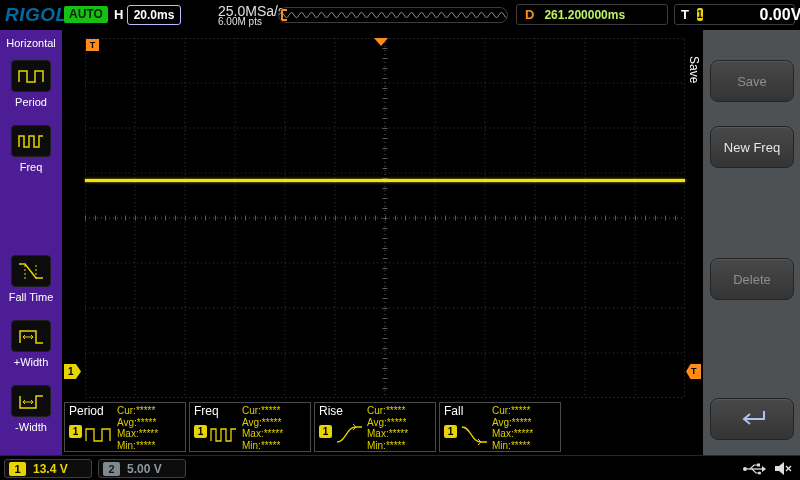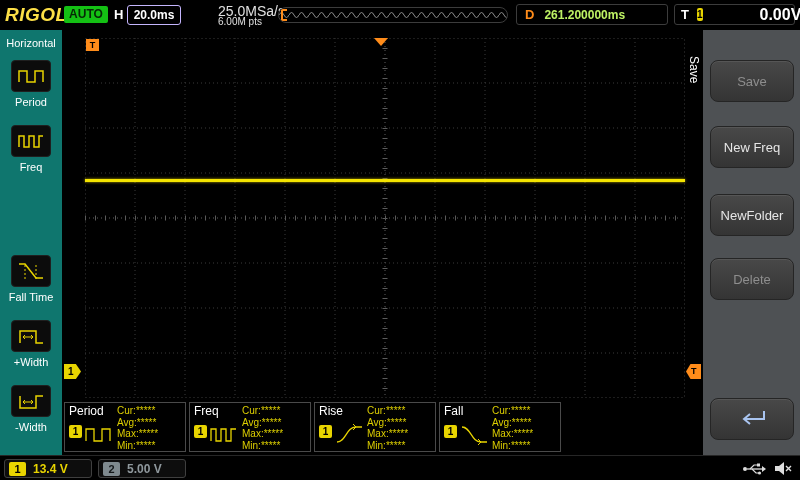--- a/index.html
+++ b/index.html
@@ -9,7 +9,7 @@
 
   
   #topbar { left:0; top:0; width:800px; height:30px; background:#000; }
-  .logo { left:5px; top:4px; font-size:19px; font-weight:bold; font-style:italic; color:#fde047; letter-spacing:0.5px; }
+  .logo { left:5px; top:4px; font-size:19px; font-weight:bold; font-style:italic; color:#0369a1; letter-spacing:0.5px; }
   .auto-badge { left:64px; top:6px; width:44px; height:17px; background:#14c114; color:#062806; font-weight:bold; font-size:12px; text-align:center; line-height:17px; border-radius:2px; }
   .h-label { left:114px; top:7px; font-weight:bold; font-size:13px; color:#fff; }
   .tb-box { left:127px; top:5px; width:54px; height:20px; border:1px solid #c4b5fd; border-radius:3px; font-size:12px; font-weight:bold; text-align:center; line-height:18px; color:#fff; }

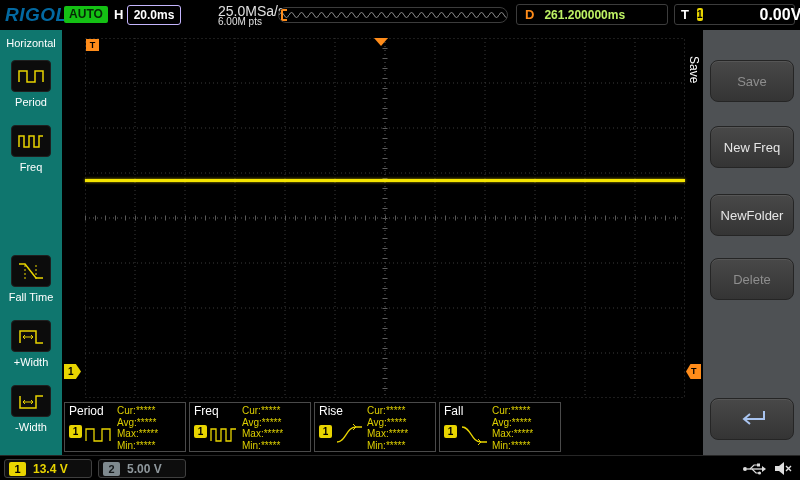--- a/index.html
+++ b/index.html
@@ -25,7 +25,7 @@
   .t-value { color:#fff; font-size:16px; font-weight:bold; margin-left:6px;padding-left:47px; }
 
   
-  #sidebar { left:0; top:30px; width:62px; height:425px; background:#0f766e; }
+  #sidebar { left:0; top:30px; width:62px; height:425px; background:#4c1d95; }
   .sb-title { top:7px; width:62px; text-align:center; color:#fff; font-size:11px; }
   .sb-item { width:62px; text-align:center; }
   .sb-icon { width:40px; height:32px; margin:0 auto; background:#0c0c0c; border:1px solid #1f1f1f; border-radius:4px; display:flex; align-items:center; justify-content:center; }

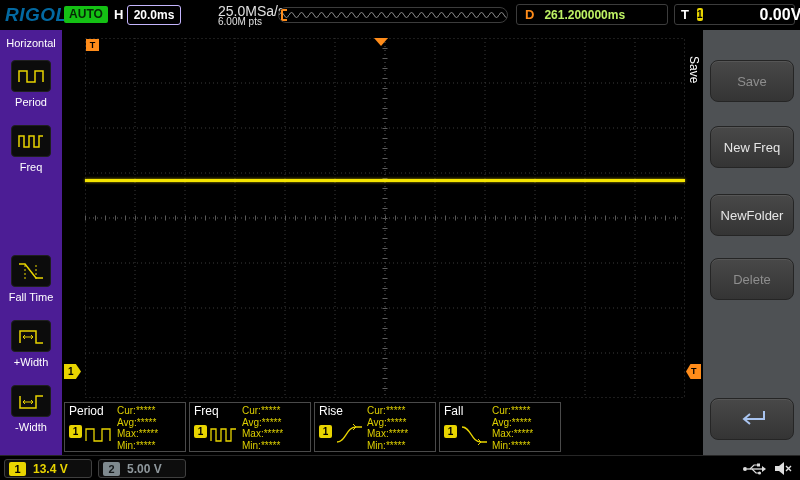--- a/index.html
+++ b/index.html
@@ -253,7 +253,6 @@
 <div id="menupanel" class="abs">
   <div class="abs menu-btn disabled" style="top:30px">Save</div>
   <div class="abs menu-btn" style="top:96px">New Freq</div>
-  <div class="abs menu-btn" style="top:164px">NewFolder</div>
   <div class="abs menu-btn disabled" style="top:228px">Delete</div>
   <div class="abs menu-btn" style="top:368px">
     <svg width="36" height="24">

